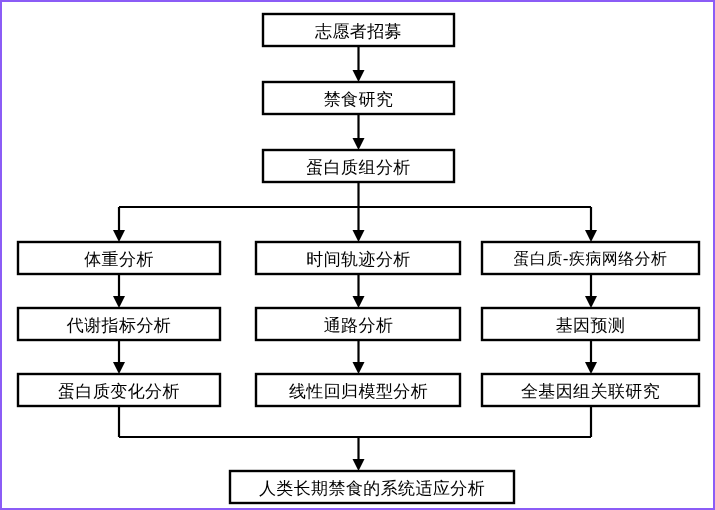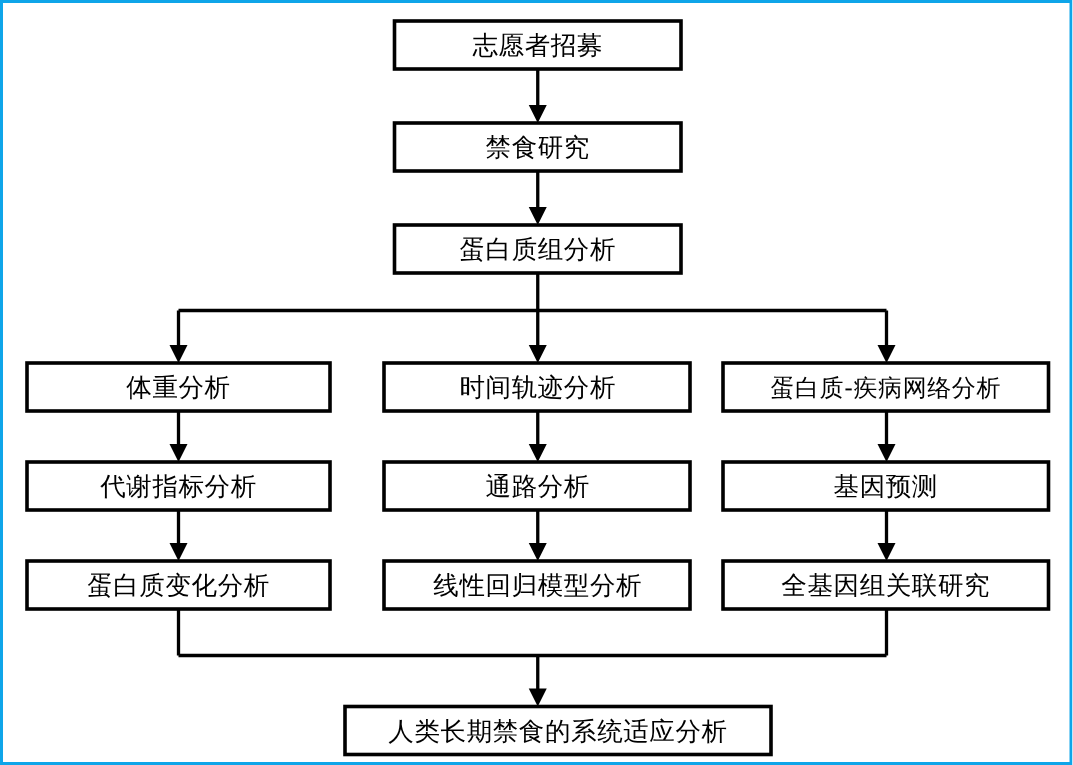--- a/index.html
+++ b/index.html
@@ -16,7 +16,7 @@
     height: 510px;
     background: #ffffff;
     box-sizing: border-box;
-    border: 2px solid #0ea5e9;
+    border: 2px solid #8b5cf6;
     overflow: hidden;
   }
   #flow {

